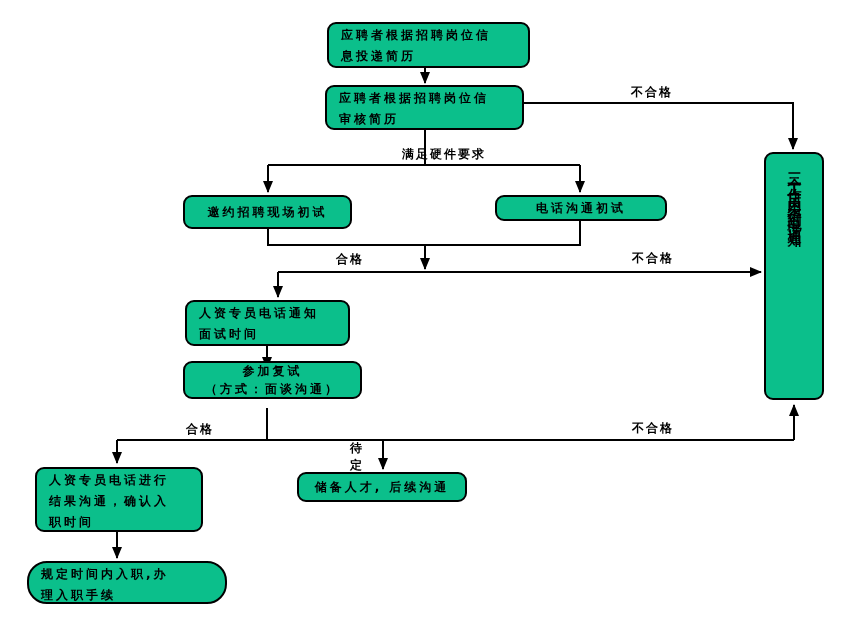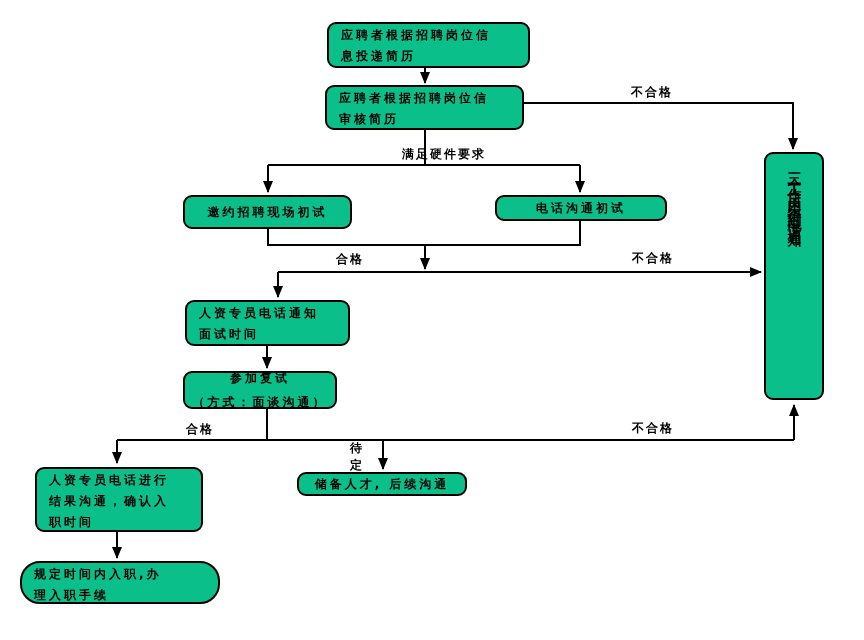--- a/index.html
+++ b/index.html
@@ -78,7 +78,7 @@
   <div class="node left" style="left:185px;top:300px;width:165px;height:46px;">人资专员电话通知
 面试时间</div>
 
-  <div class="node center" style="left:183px;top:371px;width:154px;height:38px;line-height:24px;">参加复试
+  <div class="node center" style="left:183px;top:361px;width:179px;height:38px;line-height:18px;">参加复试
 （方式：面谈沟通）</div>
 
   <div class="node left" style="left:35px;top:467px;width:168px;height:65px;">人资专员电话进行

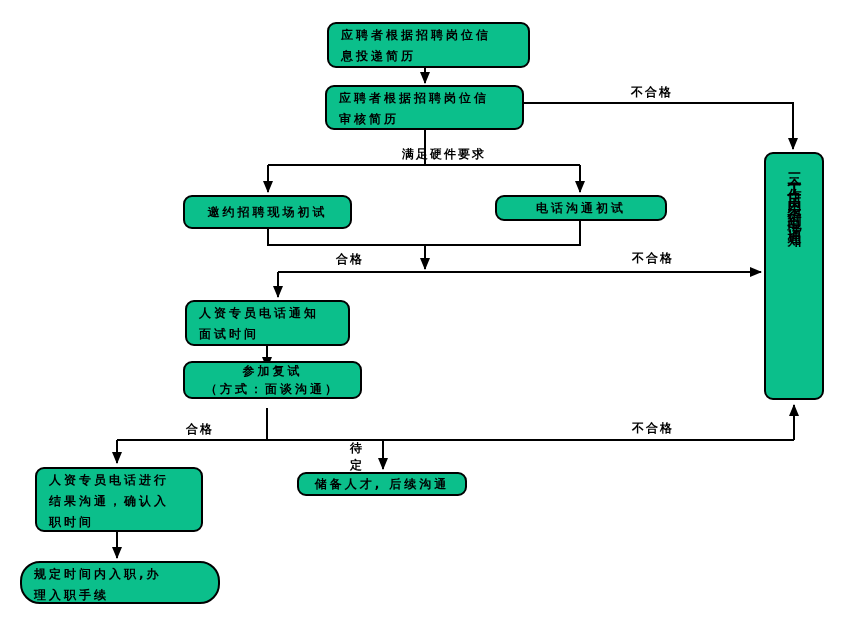--- a/index.html
+++ b/index.html
@@ -85,7 +85,7 @@
 结果沟通，确认入
 职时间</div>
 
-  <div class="node center" style="left:297px;top:472px;width:170px;height:24px;">储备人才, 后续沟通</div>
+  <div class="node center" style="left:297px;top:472px;width:170px;height:30px;">储备人才, 后续沟通</div>
 
   <div class="node left" style="left:20px;top:561px;width:200px;height:43px;border-radius:20px;">规定时间内入职,办
 理入职手续</div>

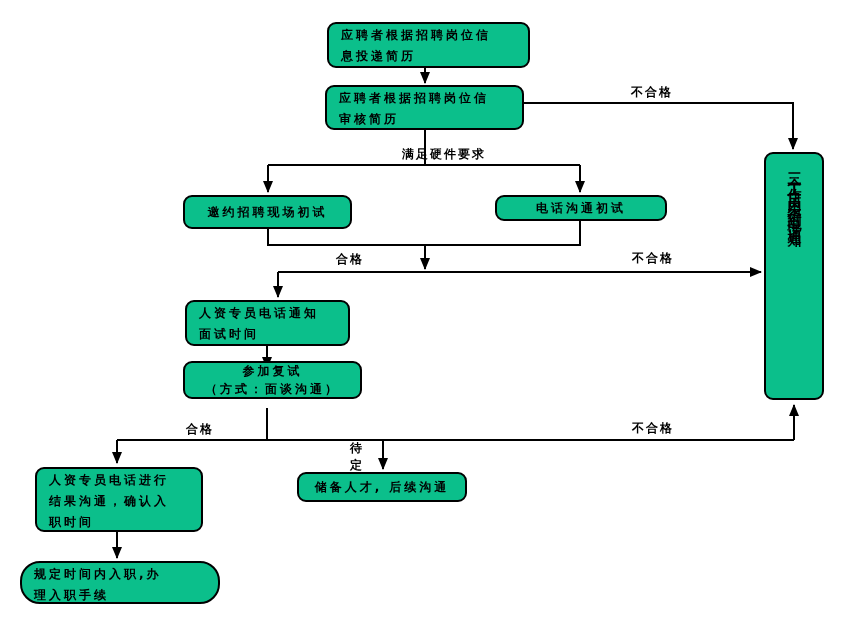--- a/index.html
+++ b/index.html
@@ -87,7 +87,7 @@
 
   <div class="node center" style="left:297px;top:472px;width:170px;height:30px;">储备人才, 后续沟通</div>
 
-  <div class="node left" style="left:20px;top:561px;width:200px;height:43px;border-radius:20px;">规定时间内入职,办
+  <div class="node left" style="left:27px;top:561px;width:200px;height:43px;border-radius:20px;">规定时间内入职,办
 理入职手续</div>
 
   <span class="lbl" style="left:631px;top:84px;">不合格</span>

